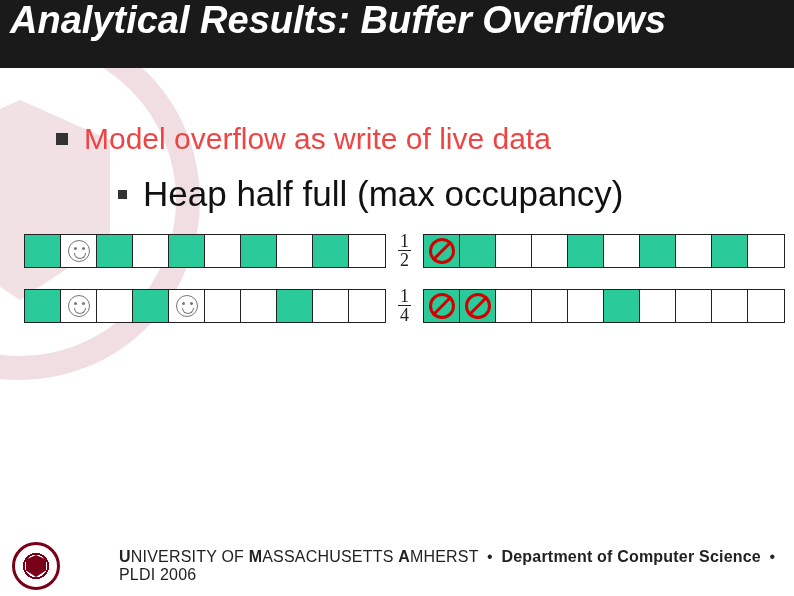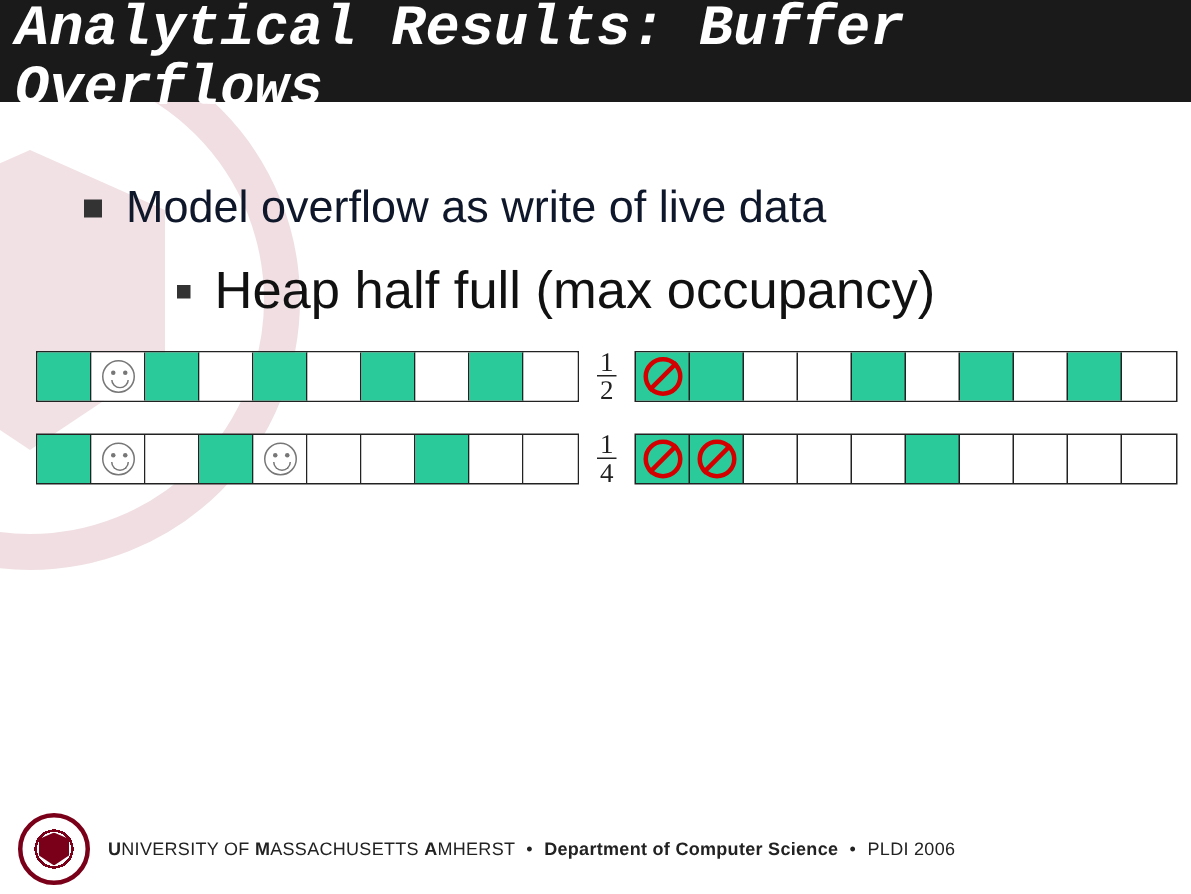--- a/index.html
+++ b/index.html
@@ -29,7 +29,7 @@
 
   
   .titlebar { position: absolute; left: 0; top: 0; width: 794px; height: 68px; background: #1a1a1a; z-index: 2; padding: 0 10px; }
-  .title { color: #fff; font-style: italic; font-weight: bold; font-size: 38px; line-height: 40px; font-family: Liberation Mono, monospace; }
+  .title { color: #fff; font-style: italic; font-weight: bold; font-size: 38px; line-height: 40px; font-family: Liberation Sans, sans-serif; }
 
   
   .bullet1 { position: absolute; left: 56px; top: 122px; z-index: 3; font-size: 30px; color: #0f172a; display: flex; align-items: center; gap: 16px; }

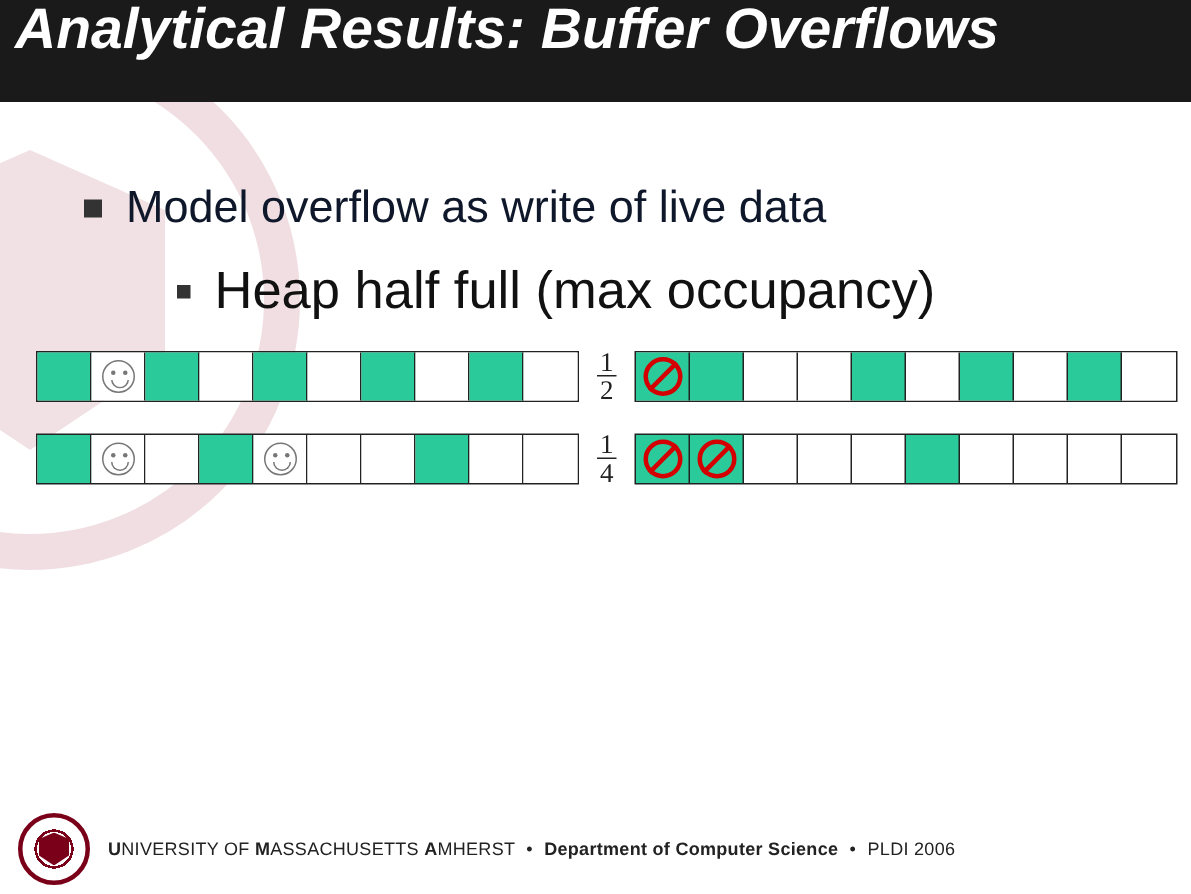--- a/index.html
+++ b/index.html
@@ -32,7 +32,7 @@
   .title { color: #fff; font-style: italic; font-weight: bold; font-size: 38px; line-height: 40px; font-family: Liberation Sans, sans-serif; }
 
   
-  .bullet1 { position: absolute; left: 56px; top: 122px; z-index: 3; font-size: 30px; color: #0f172a; display: flex; align-items: center; gap: 16px; }
+  .bullet1 { position: absolute; left: 56px; top: 122px; z-index: 3; font-size: 30px; color: #ef4444; display: flex; align-items: center; gap: 16px; }
   .bullet2 { position: absolute; left: 118px; top: 174px; z-index: 3; font-size: 35px; color: #111; display: flex; align-items: center; gap: 16px; }
   .sq { width: 12px; height: 12px; background: #333; display: inline-block; }
   .sq.small { width: 9px; height: 9px; }

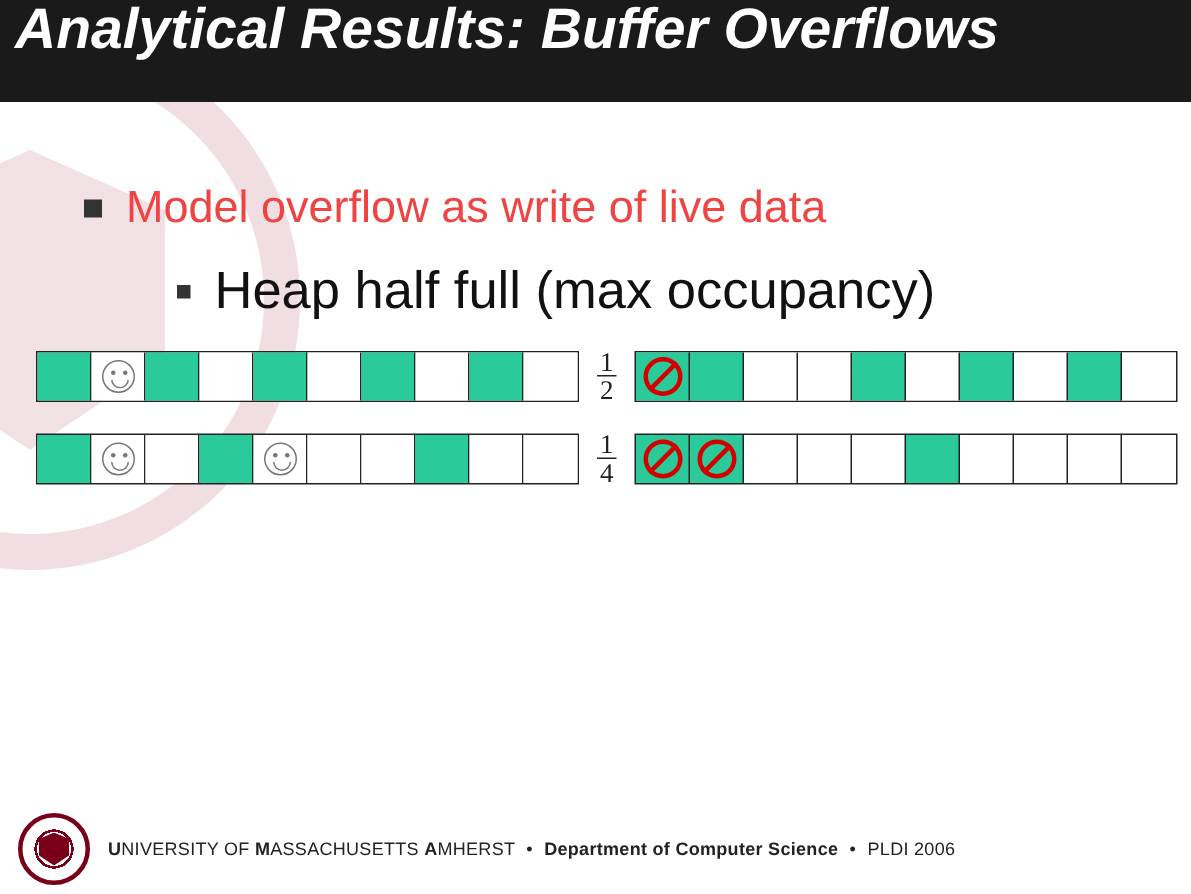--- a/index.html
+++ b/index.html
@@ -83,7 +83,7 @@
     background: #7a0019;
     clip-path: polygon(50% 0, 100% 20%, 100% 70%, 50% 100%, 0 70%, 0 20%);
   }
-  .foot-text { font-size: 12px; color: #222; letter-spacing: 0.2px; }
+  .foot-text { font-size: 16px; color: #222; letter-spacing: 0.2px; margin-left: 47px; }
   .foot-text .uni { font-variant: small-caps; font-weight: bold; }
   .foot-text .dept { font-weight: bold; }
   .foot-text .bul { margin: 0 4px; }

